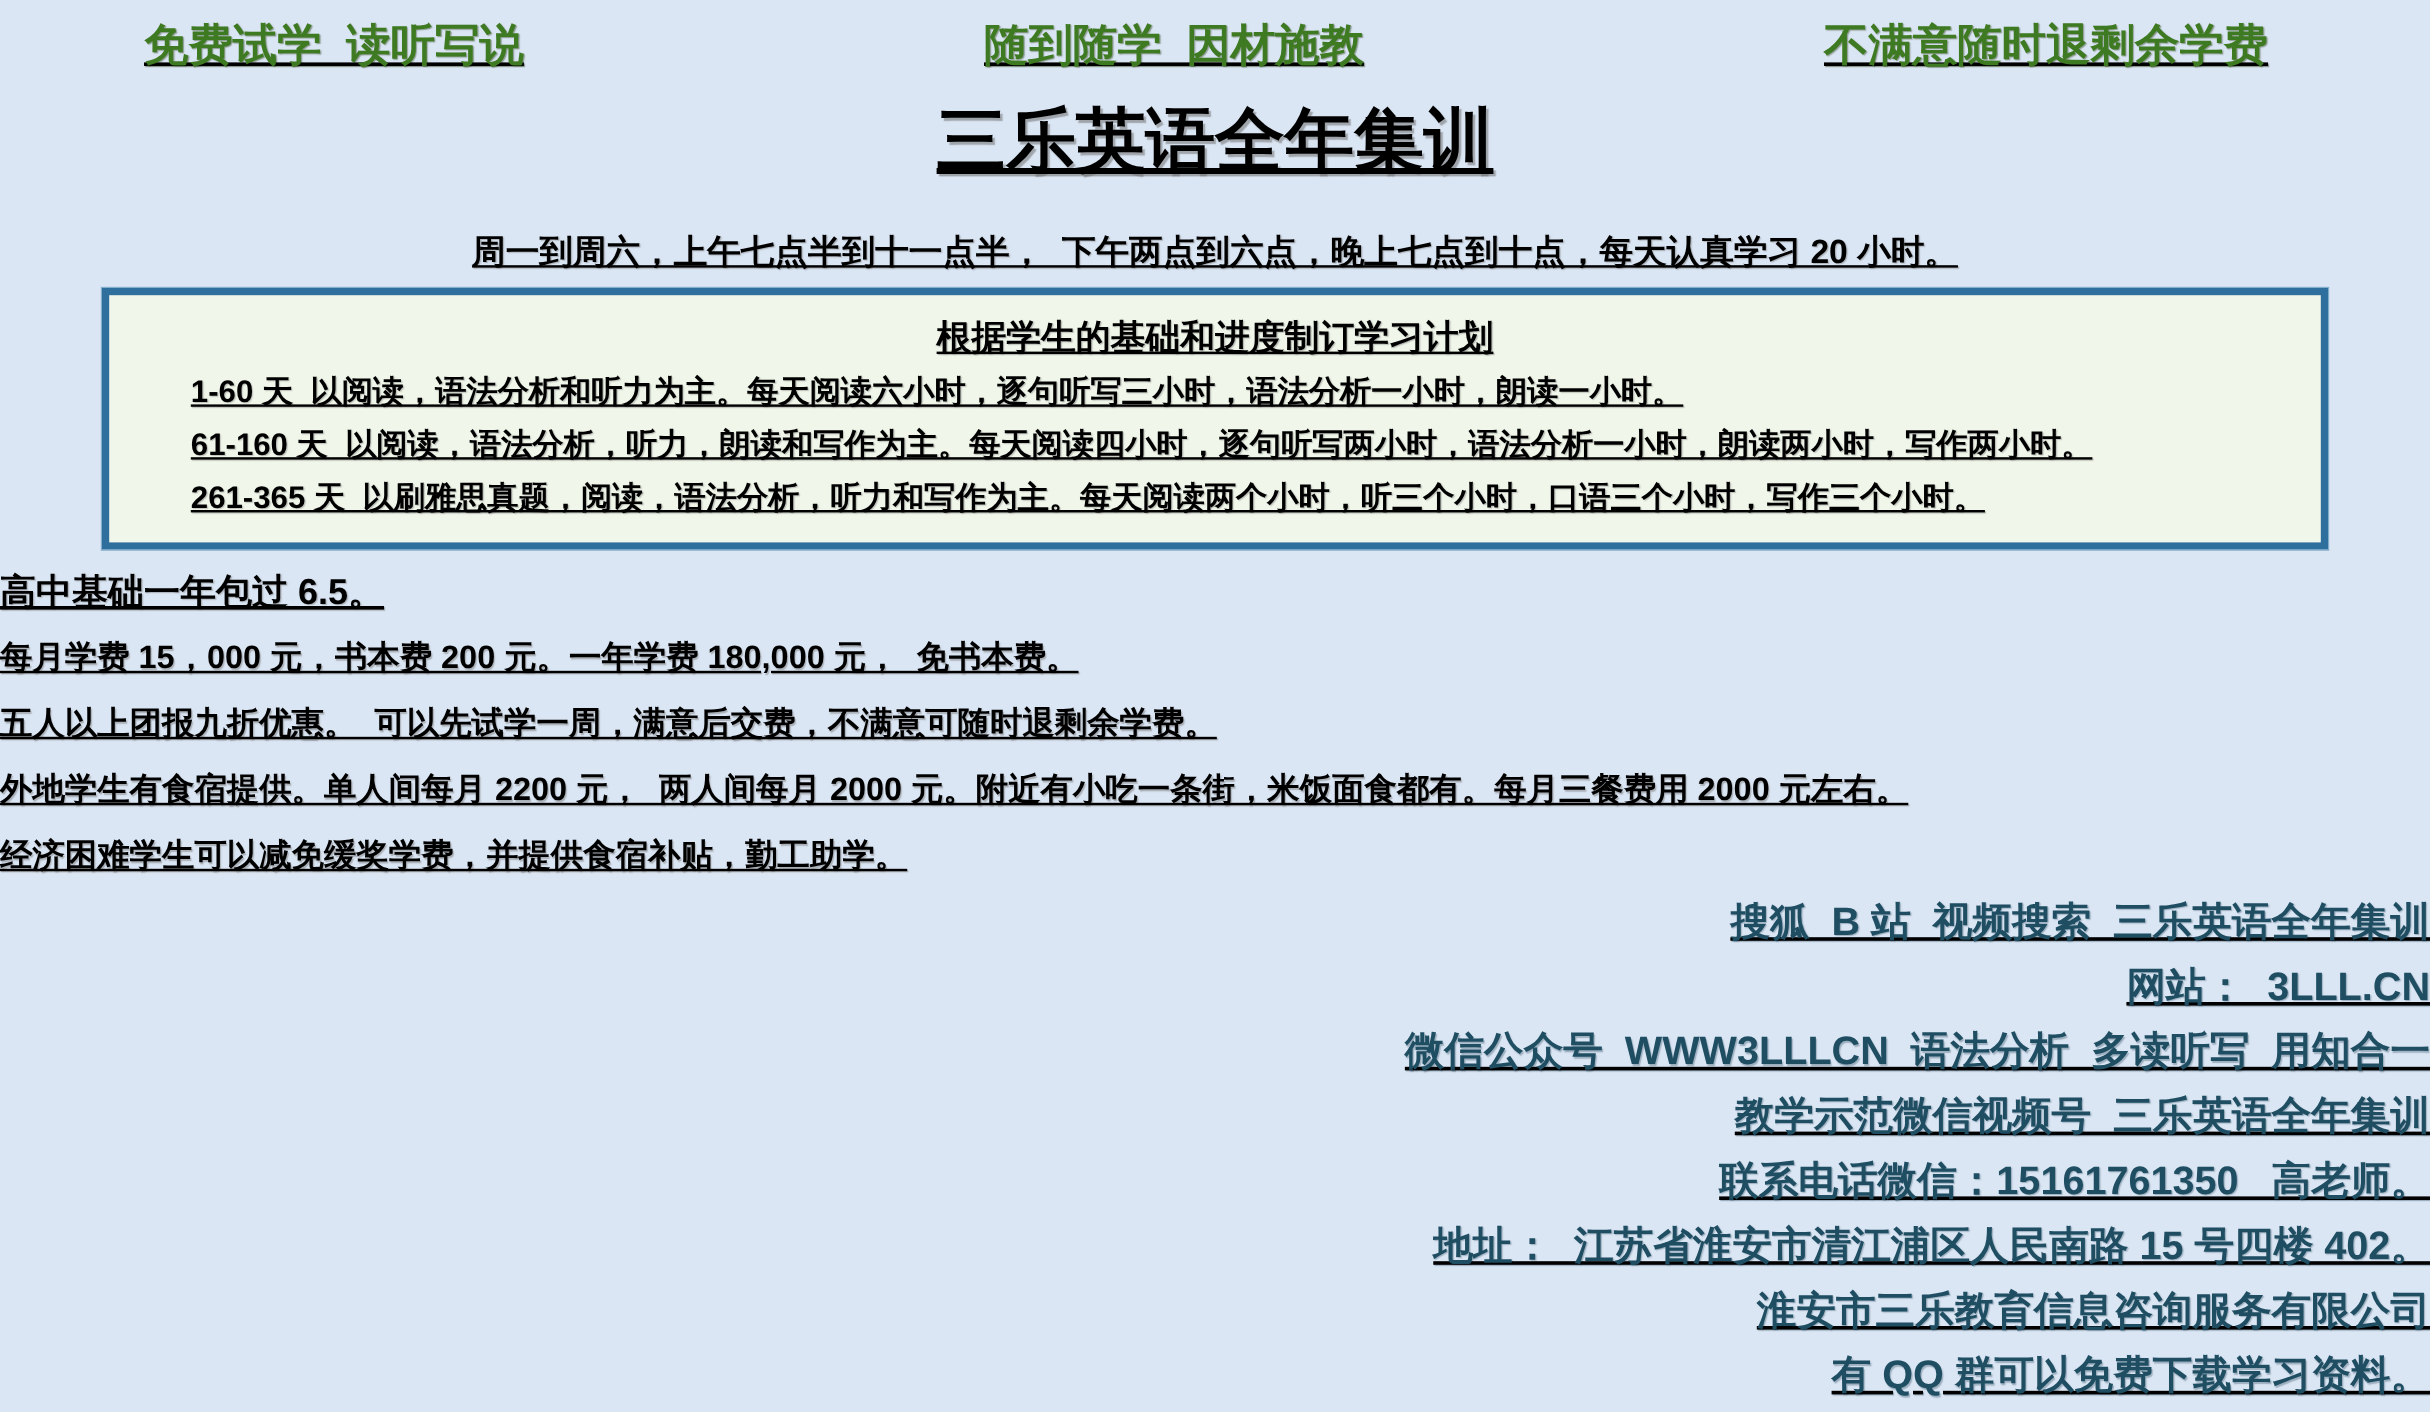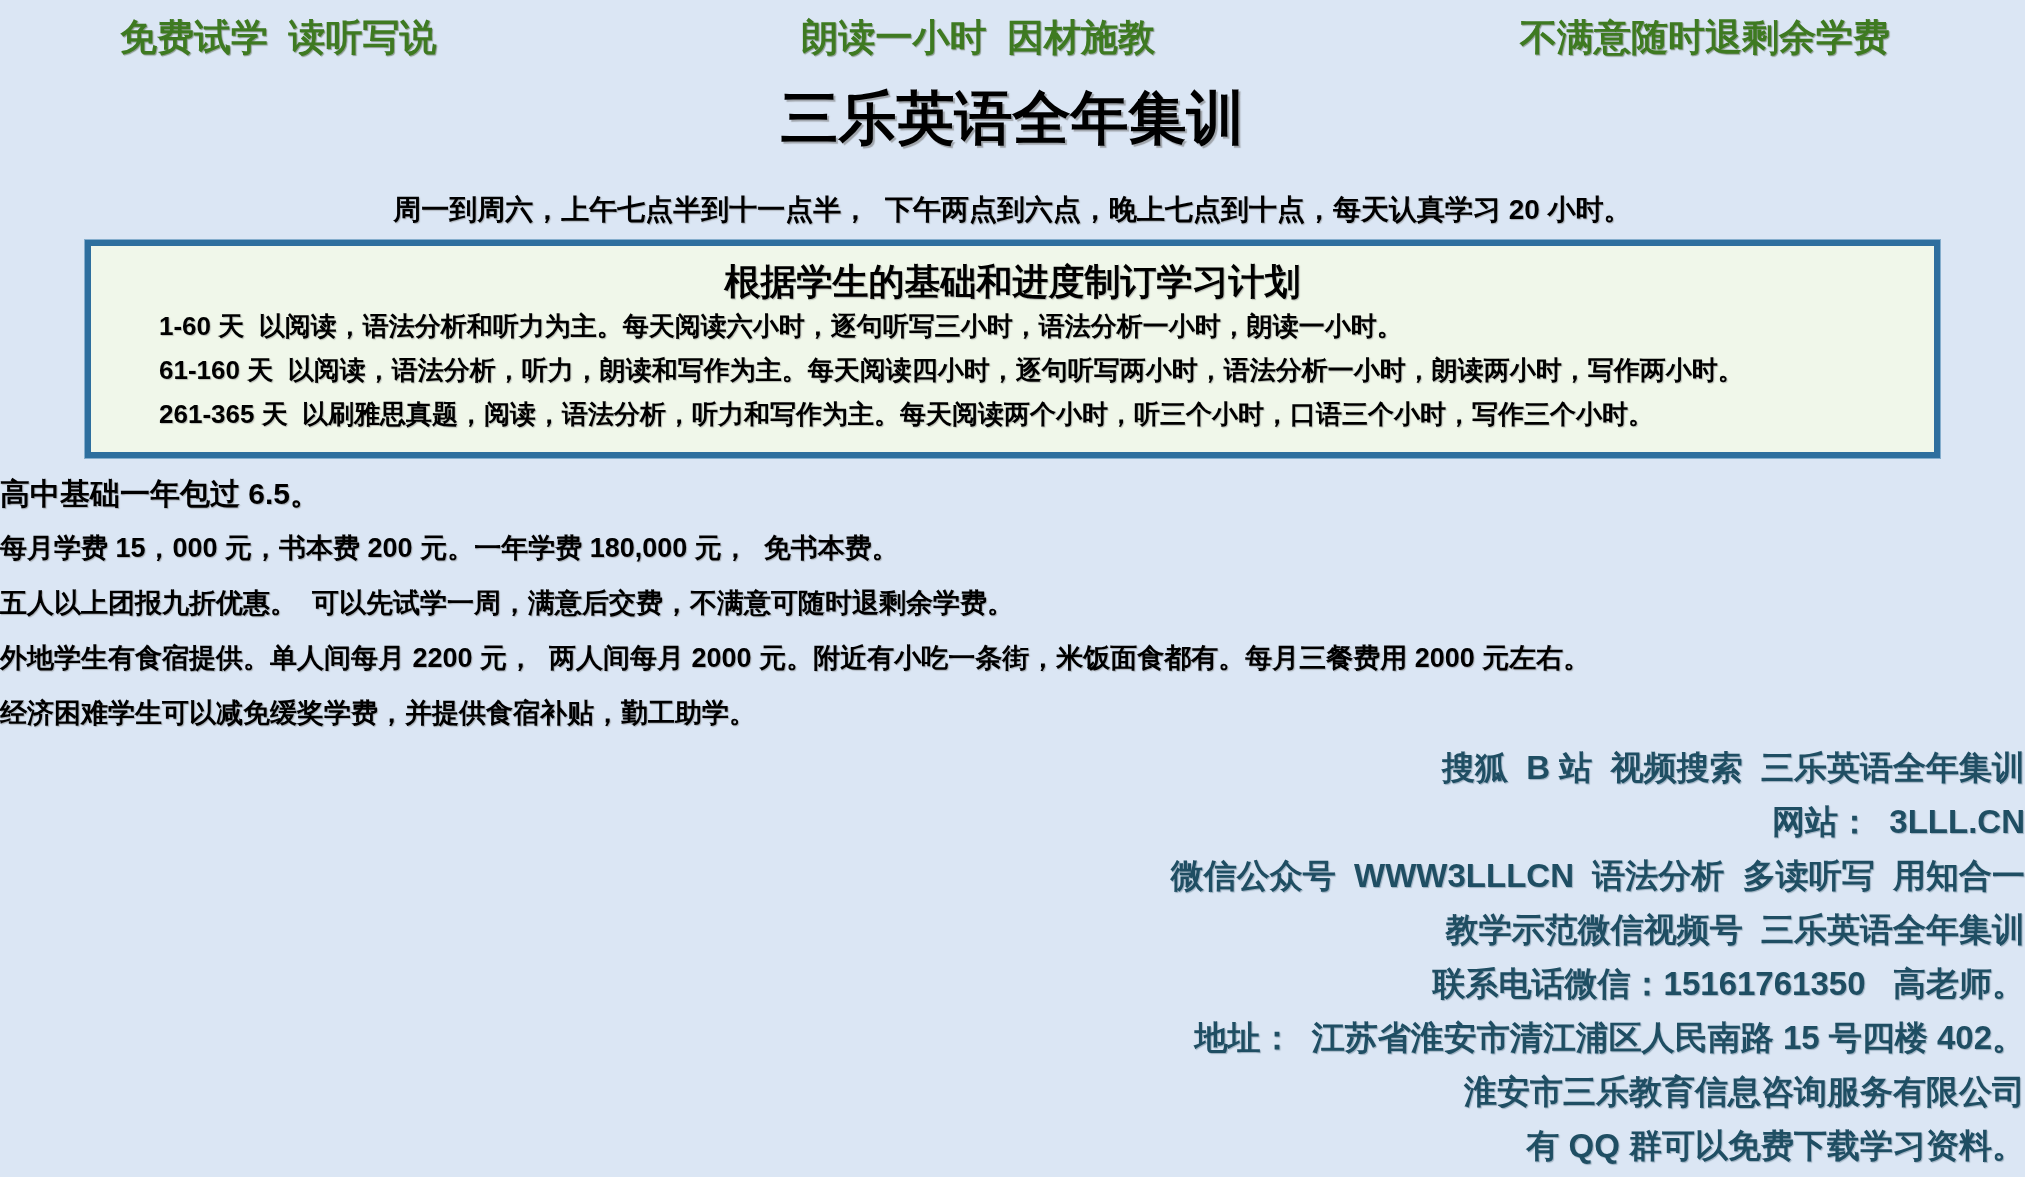--- a/index.html
+++ b/index.html
@@ -14,6 +14,7 @@
     height: 1177px;
     background: #dbe6f4;
     overflow: hidden;
+    text-decoration: underline;
   }
   [data-bind] { white-space: pre-wrap; }
 

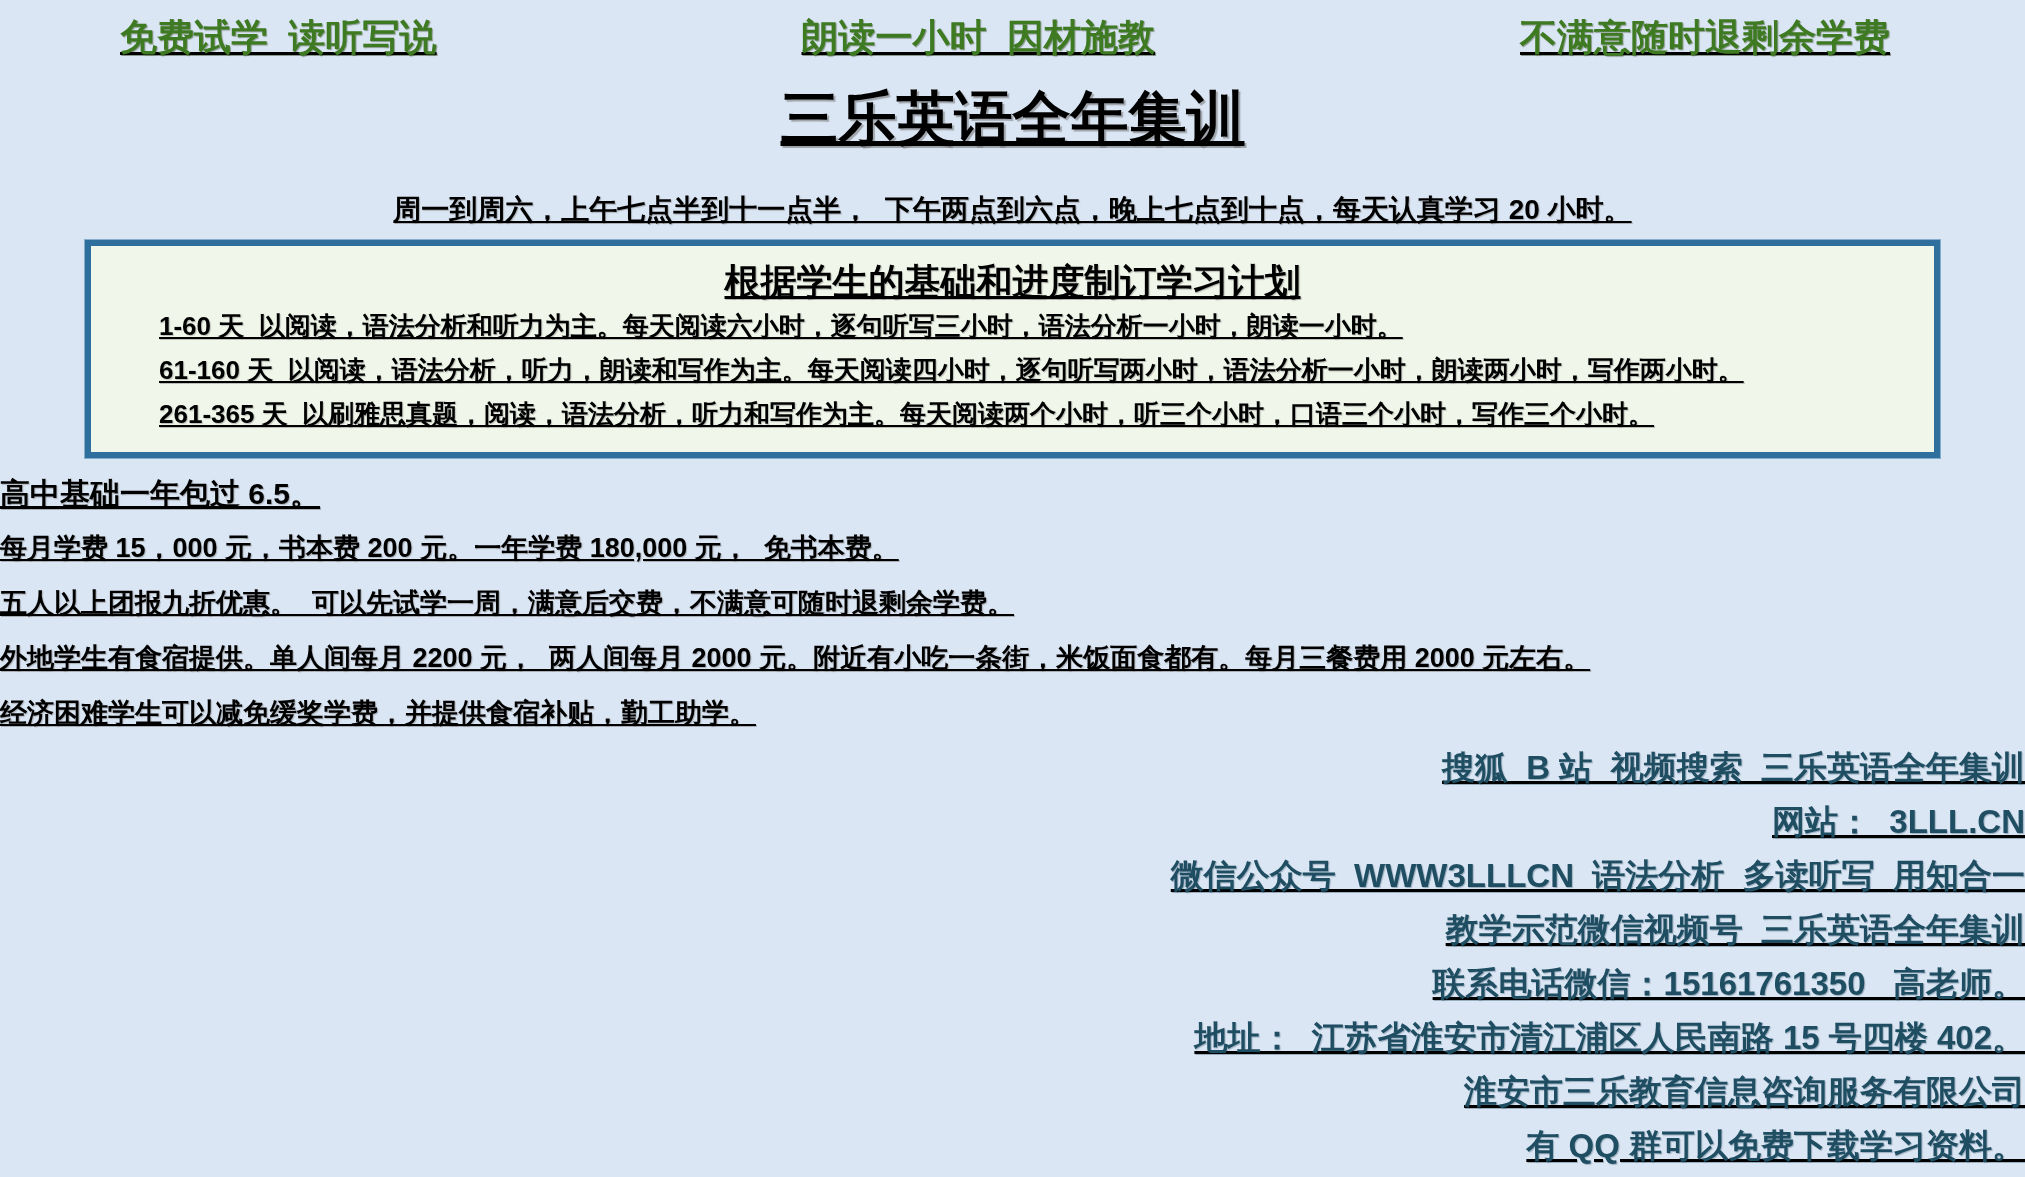--- a/index.html
+++ b/index.html
@@ -105,7 +105,7 @@
 
   <div class="top-row">
     <div class="slogan" data-bind="header.slogan_left">免费试学  读听写说</div>
-    <div class="slogan" data-bind="header.slogan_center">朗读一小时  因材施教</div>
+    <div class="slogan" data-bind="header.slogan_center">随到随学  因材施教</div>
     <div class="slogan" data-bind="header.slogan_right">不满意随时退剩余学费</div>
   </div>
 

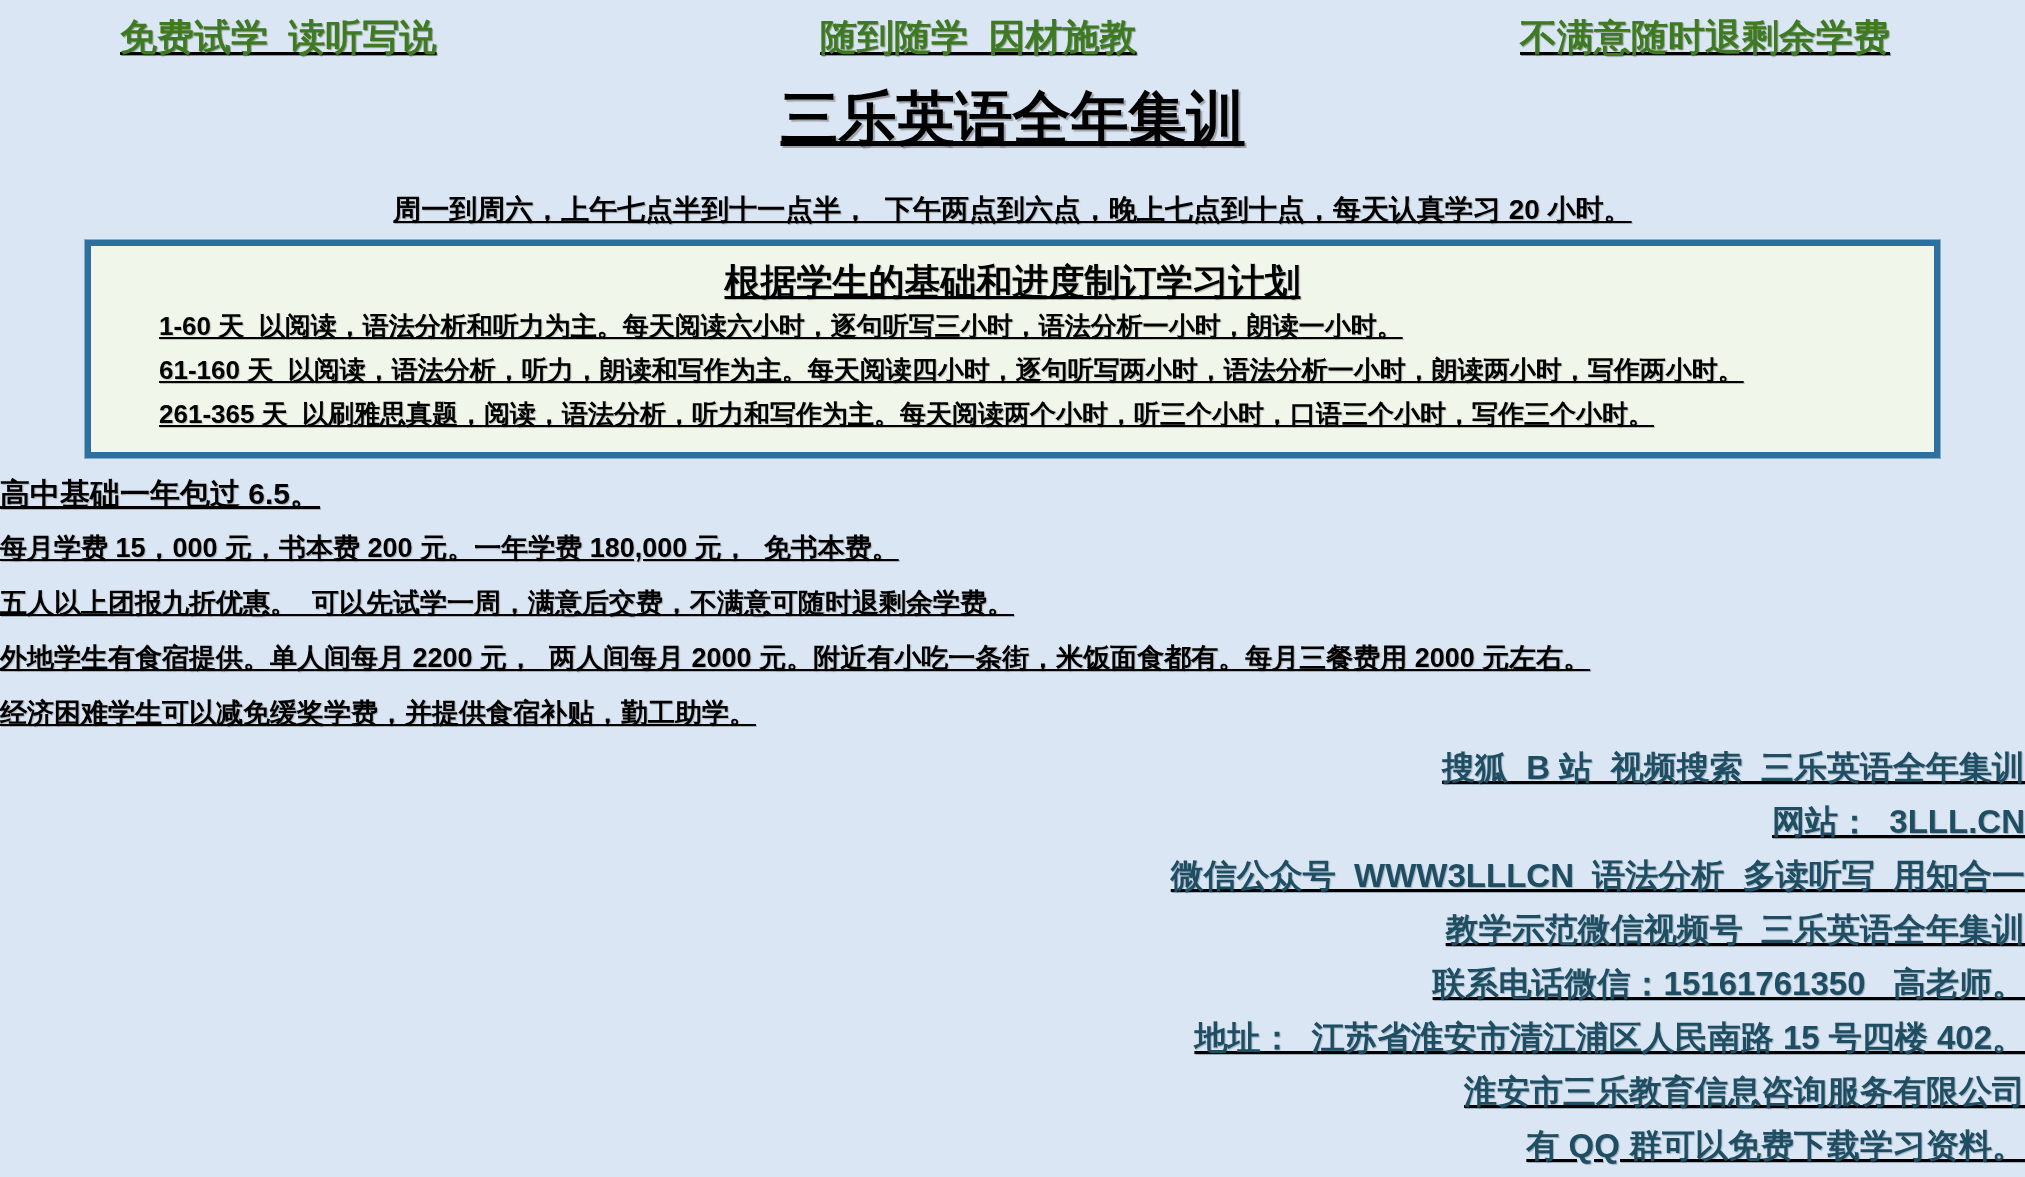--- a/index.html
+++ b/index.html
@@ -64,7 +64,7 @@
   }
   .plan-title {
     text-align: center;
-    font-size: 36px;
+    font-size: 29px;
     line-height: 44px;
     color: #000;
     margin-right: 38px;

